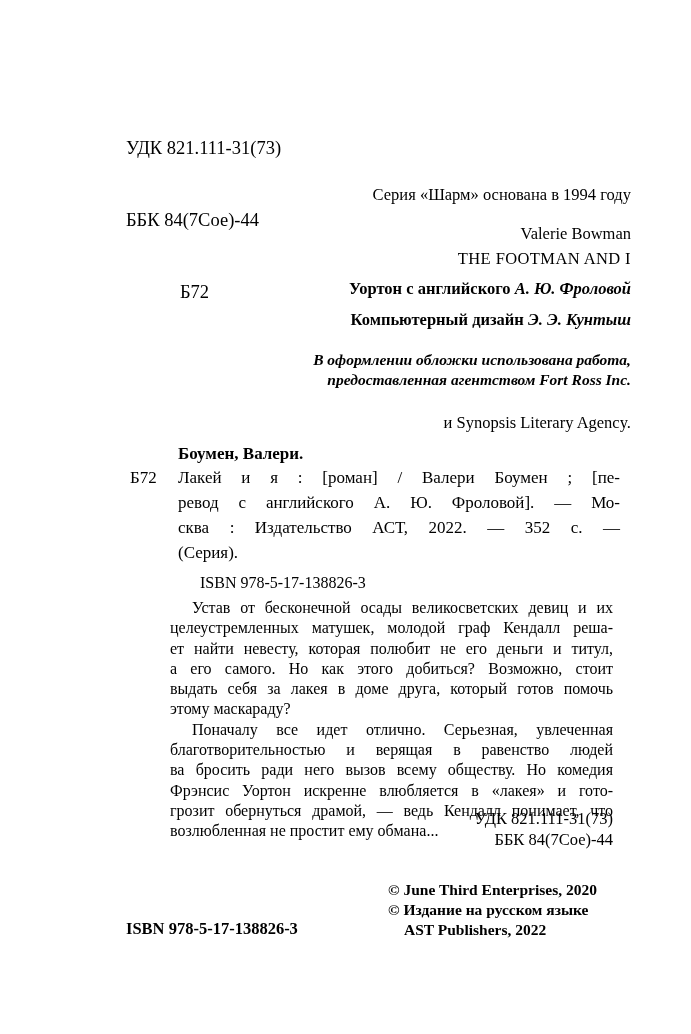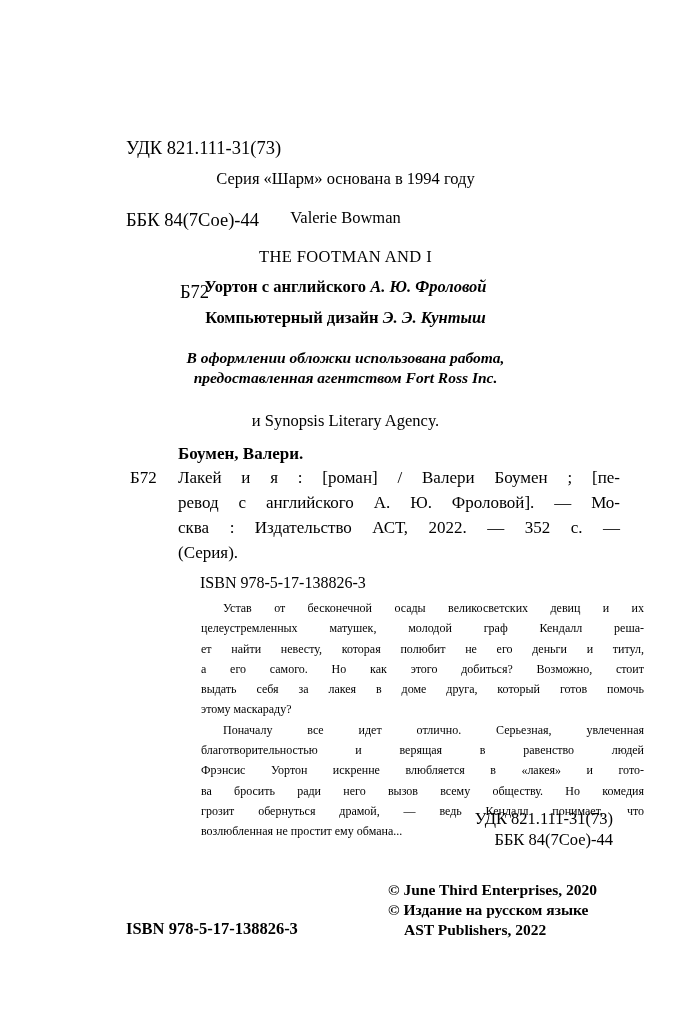--- a/index.html
+++ b/index.html
@@ -39,9 +39,9 @@
   .frontmatter {
     position: absolute;
     left: 60px;
-    top: 168px;
+    top: 184px;
     width: 571px;
-    text-align: center;
+    text-align: right;
   }
   .fm-line { display: block; }
 

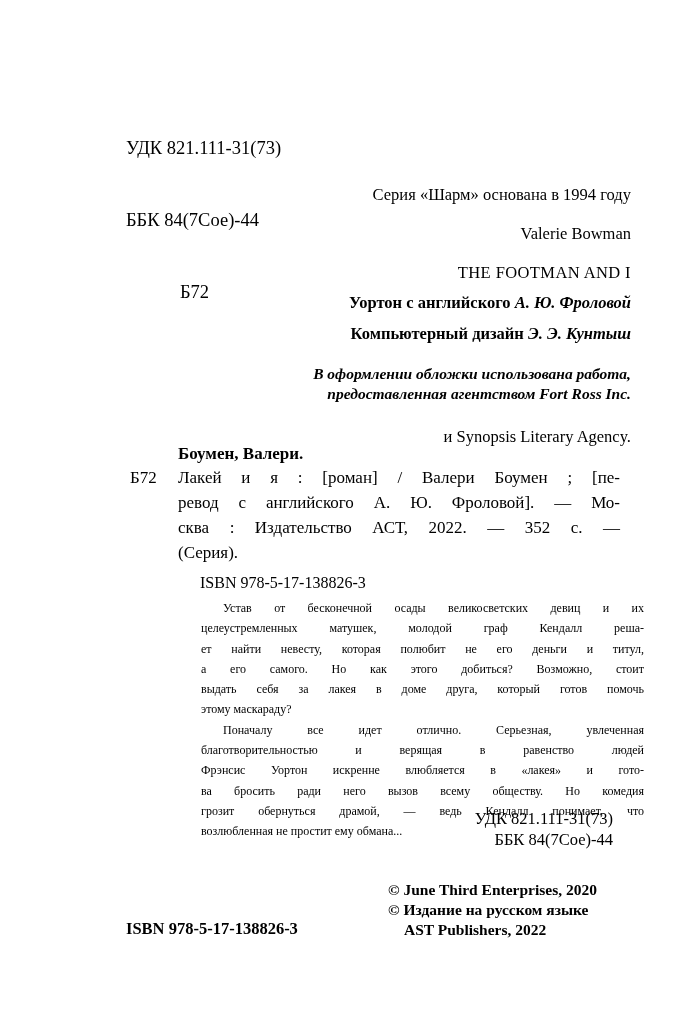--- a/index.html
+++ b/index.html
@@ -58,7 +58,7 @@
     font-size: 16.5px;
     line-height: 23px;
     letter-spacing: 0.4px;
-    margin-top: 16px;
+    margin-top: 2px;
   }
   .credit {
     font-size: 16.5px;

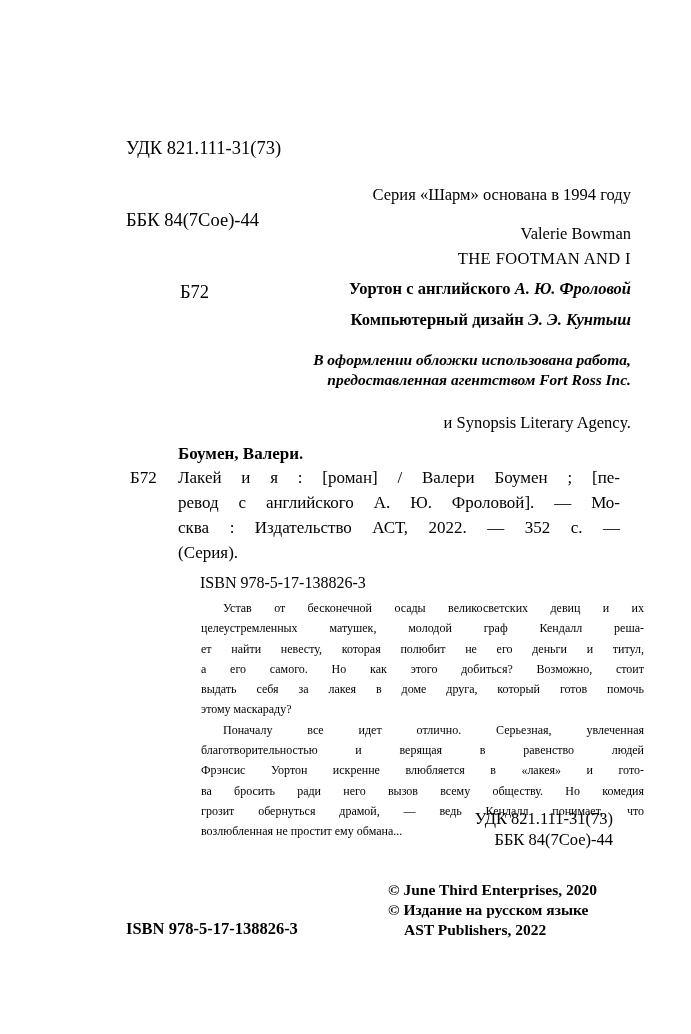--- a/index.html
+++ b/index.html
@@ -138,10 +138,9 @@
     left: 170px;
     top: 598px;
     width: 443px;
-    font-size: 12px;
+    font-size: 16px;
     line-height: 20.3px;
     text-align: justify;
-    margin-left: 31px;
   }
   .annotation p {
     margin: 0;

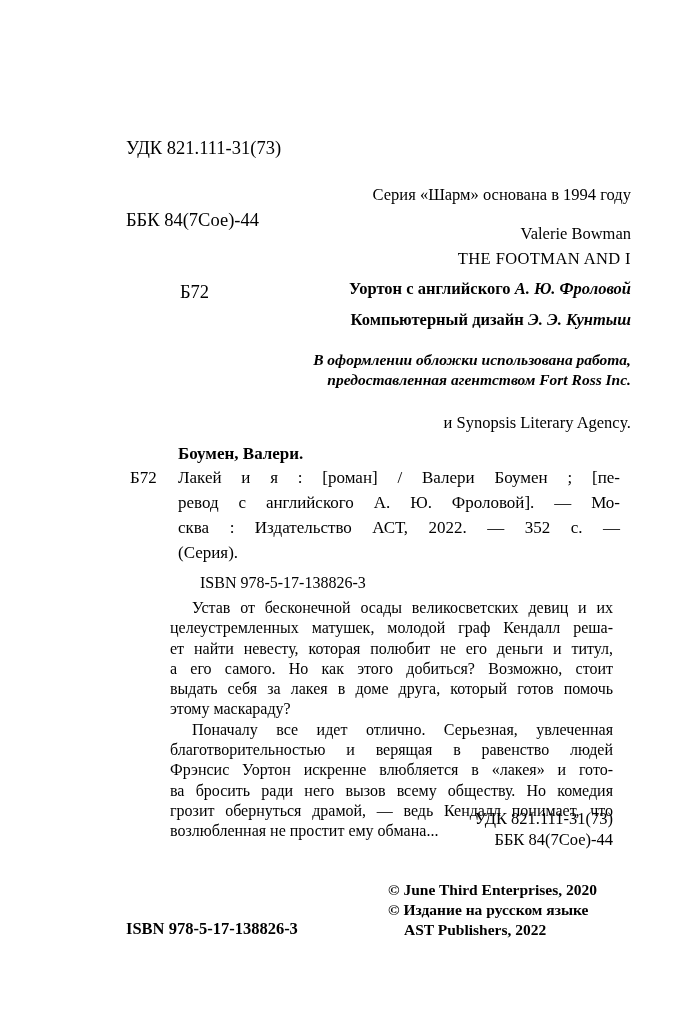--- a/index.html
+++ b/index.html
@@ -253,8 +253,8 @@
     <p>
       <span class="ln first">Поначалу все идет отлично. Серьезная, увлеченная</span>
       <span class="ln">благотворительностью и верящая в равенство людей</span>
+      <span class="ln">ва бросить ради него вызов всему обществу. Но комедия</span>
       <span class="ln">Фрэнсис Уортон искренне влюбляется в «лакея» и гото-</span>
-      <span class="ln">ва бросить ради него вызов всему обществу. Но комедия</span>
       <span class="ln">грозит обернуться драмой, — ведь Кендалл понимает, что</span>
       <span class="ln last">возлюбленная не простит ему обмана...</span>
     </p>

